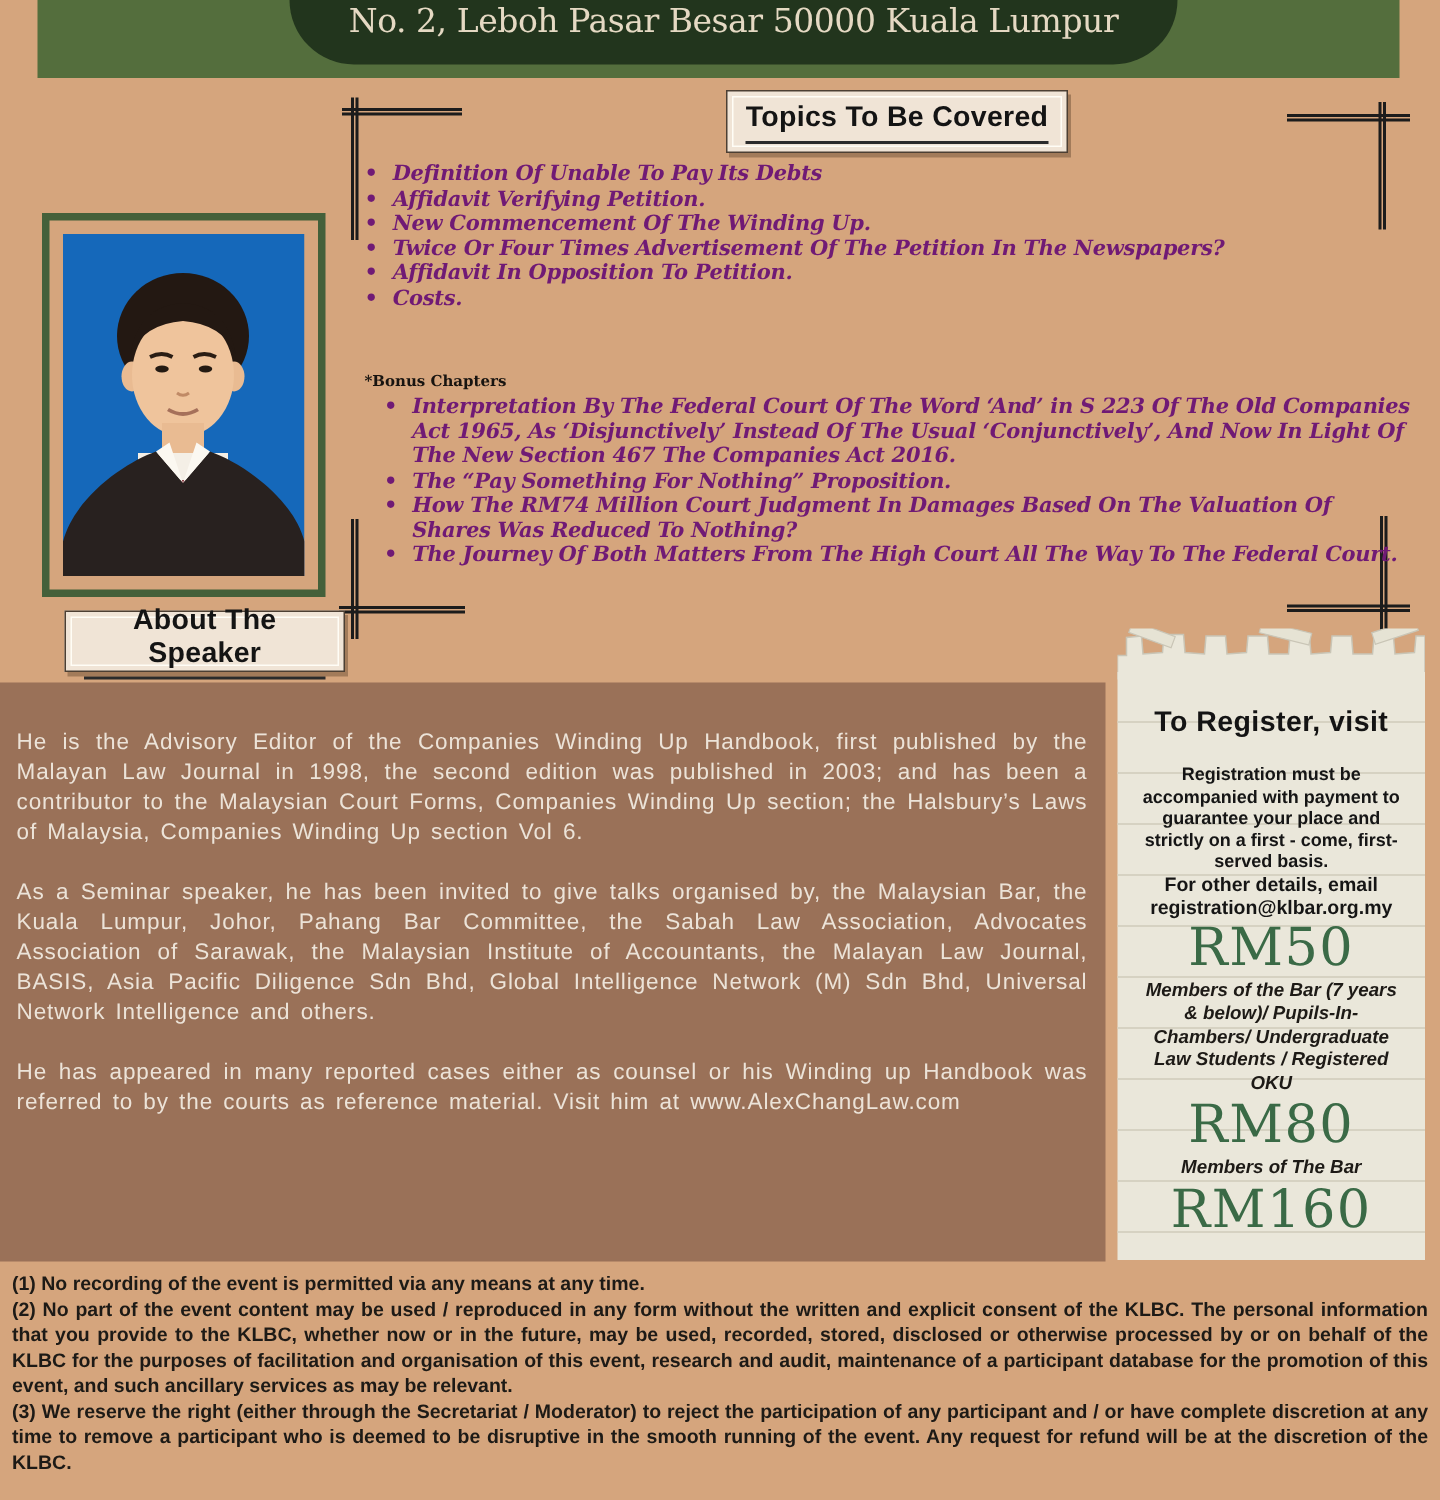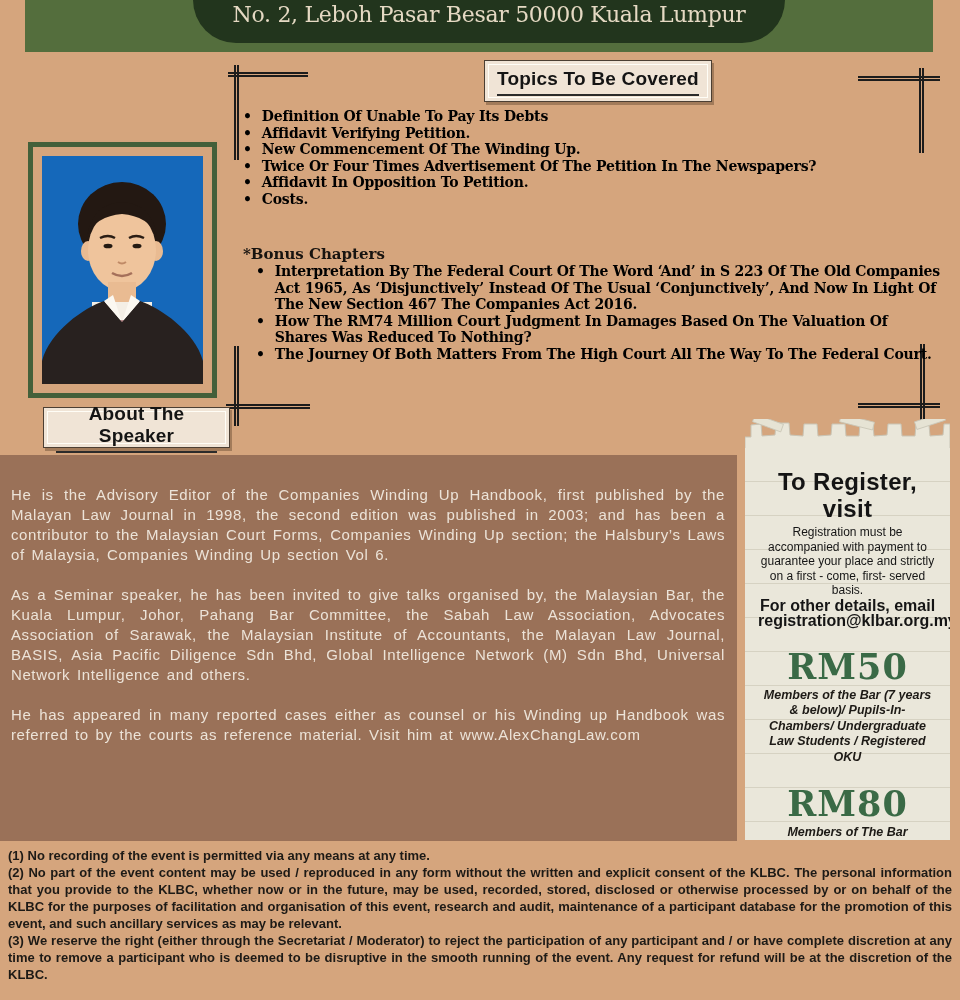--- a/index.html
+++ b/index.html
@@ -52,7 +52,7 @@
   .topics-list li, .bonus-list li {
     list-style:none; display:flex;
     font-family:"DejaVu Serif", serif; font-weight:700;
-    font-size:14px; line-height:16.5px; color:#000000; letter-spacing:-0.2px;
+    font-size:14px; line-height:16.5px; color:#701a75; letter-spacing:-0.2px;font-style:italic;
   }
   .topics-list li::before, .bonus-list li::before {
     content:"\2022"; margin-right:10px; font-size:14px;

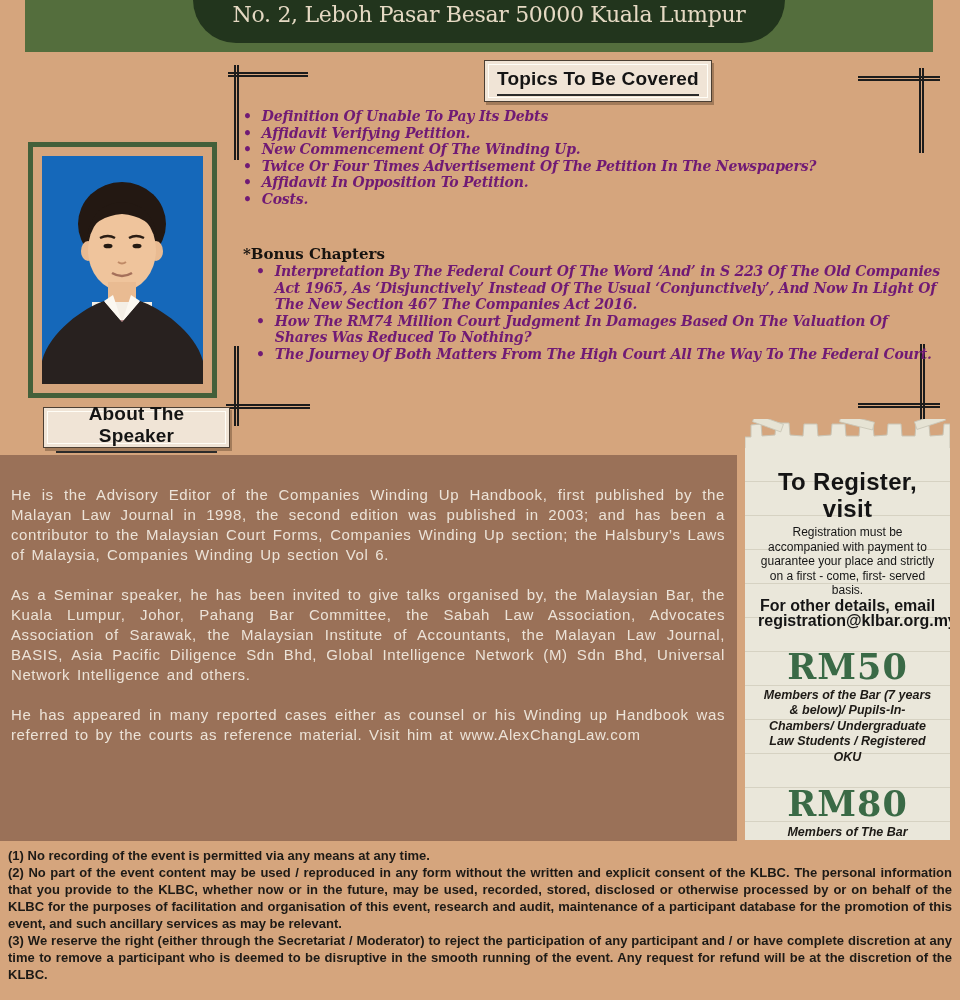--- a/index.html
+++ b/index.html
@@ -60,7 +60,7 @@
   .bonus-wrap { position:absolute; left:243px; top:246px; width:700px; }
   .bonus-heading {
     font-family:"DejaVu Serif", serif; font-weight:700;
-    font-size:15px; line-height:17px; color:#181410;
+    font-size:10px; line-height:17px; color:#181410;
   }
   .bonus-list { padding-left:13px; }
 

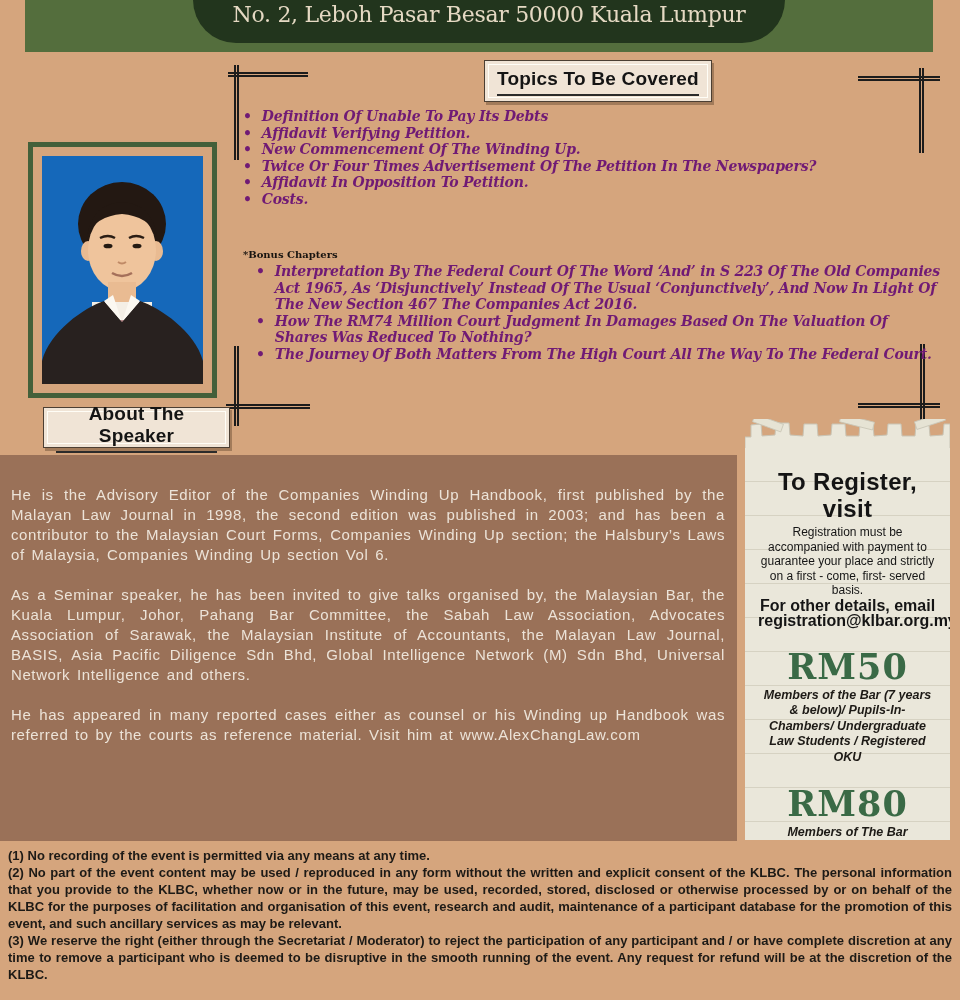--- a/index.html
+++ b/index.html
@@ -147,6 +147,7 @@
   <div class="bonus-heading">*Bonus Chapters</div>
   <ul class="bonus-list">
     <li>Interpretation By The Federal Court  Of The Word ‘And’  in S 223  Of The Old Companies Act 1965, As  ‘Disjunctively’ Instead Of The Usual ‘Conjunctively’, And Now In Light Of The New Section  467 The Companies Act 2016.</li>
+    <li>The “Pay Something For Nothing” Proposition.</li>
     <li>How   The  RM74 Million Court  Judgment  In Damages Based On The Valuation Of Shares Was Reduced  To Nothing?</li>
     <li>The Journey Of Both Matters  From The  High Court All The Way To The Federal Court.</li>
   </ul>

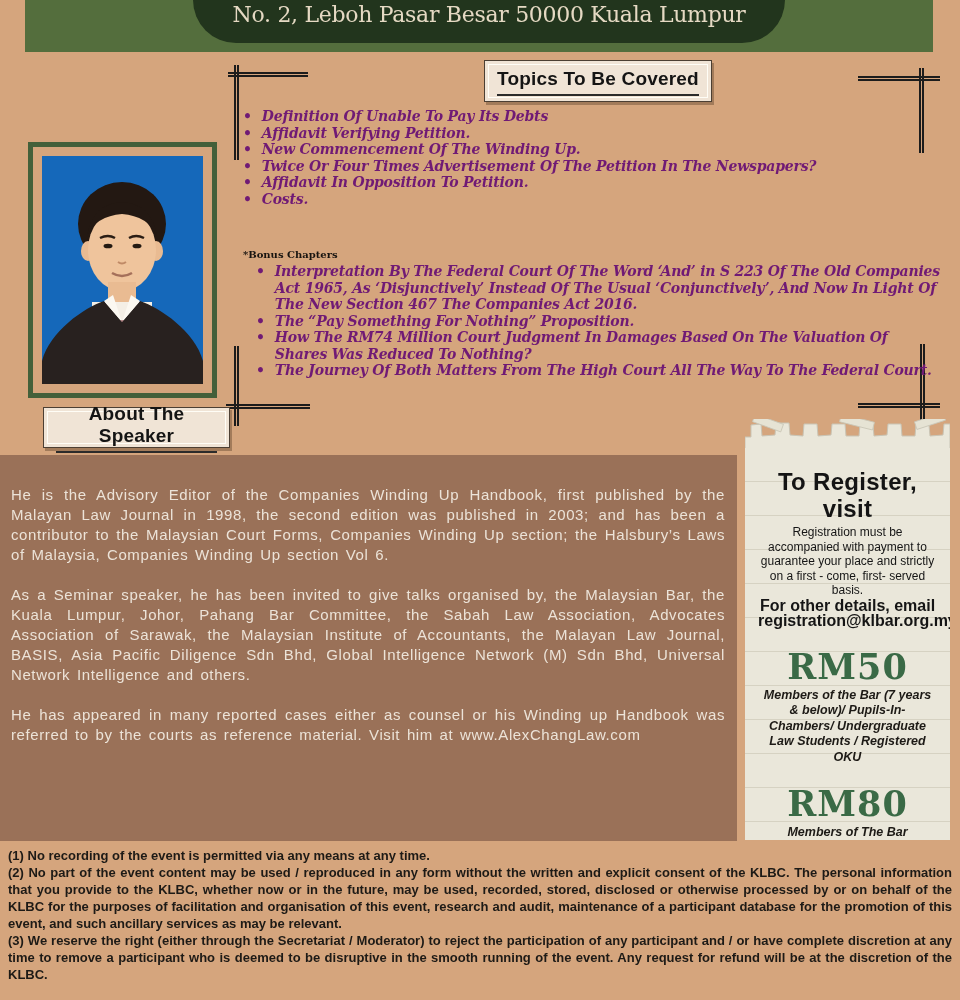--- a/index.html
+++ b/index.html
@@ -92,7 +92,7 @@
       rgba(0,0,0,0) 0px, rgba(0,0,0,0) 33px, #d6d2c2 33px, #d6d2c2 34px);
     padding:20px 13px 0; text-align:center; overflow:hidden;
   }
-  .reg-h1 { font-size:24px; font-weight:700; line-height:27px; color:#141414; letter-spacing:0.3px; }
+  .reg-h1 { font-size:19px; font-weight:700; line-height:27px; color:#141414; letter-spacing:0.3px; }
   .reg-h2 { font-size:20px; font-weight:700; line-height:27px; color:#141414; letter-spacing:0.3px; }
   .reg-note { font-size:12px; font-weight:400; line-height:14.5px; color:#151515; margin-top:3px; }
   .reg-note2 { font-size:16px; font-weight:700; line-height:15px; color:#151515; }

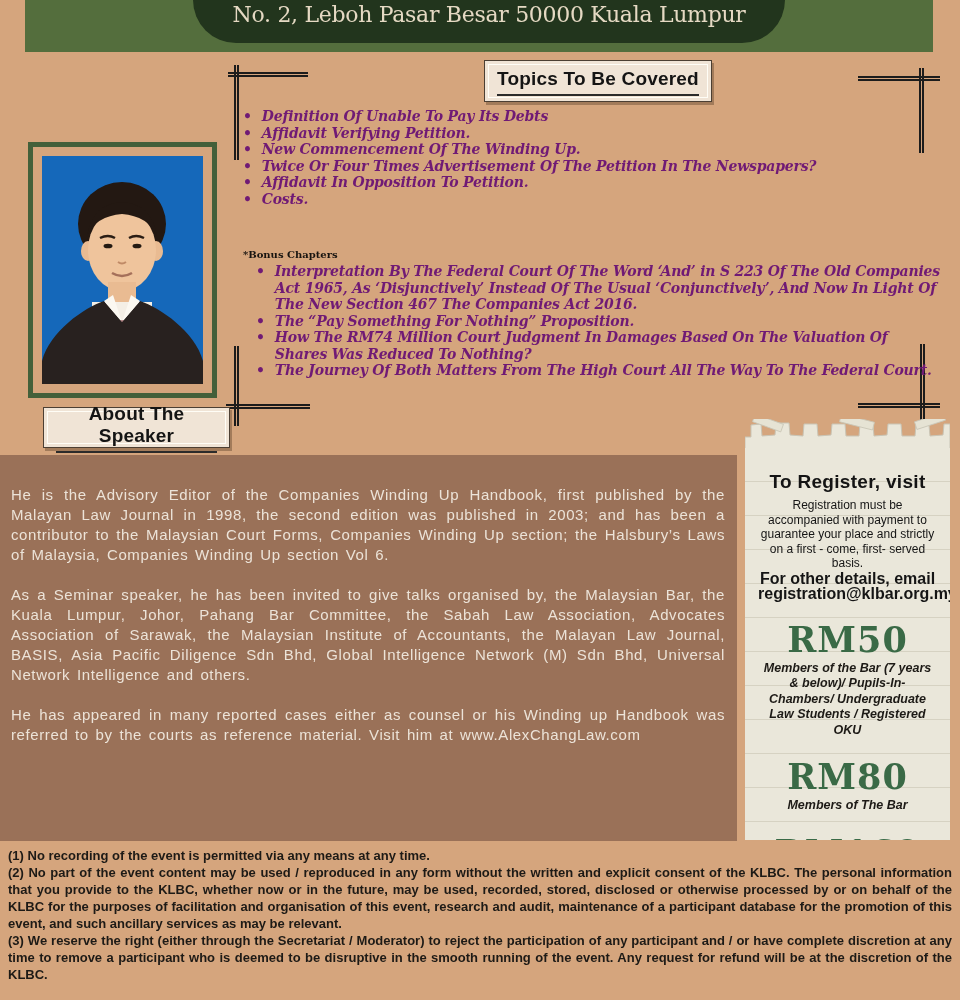--- a/index.html
+++ b/index.html
@@ -94,7 +94,7 @@
   }
   .reg-h1 { font-size:19px; font-weight:700; line-height:27px; color:#141414; letter-spacing:0.3px; }
   .reg-h2 { font-size:20px; font-weight:700; line-height:27px; color:#141414; letter-spacing:0.3px; }
-  .reg-note { font-size:12px; font-weight:400; line-height:14.5px; color:#151515; margin-top:3px; }
+  .reg-note { font-size:12px; font-weight:700; line-height:14.5px; color:#151515; margin-top:14px; }
   .reg-note2 { font-size:16px; font-weight:700; line-height:15px; color:#151515; }
   .price {
     font-family:"DejaVu Serif", serif; font-weight:700;

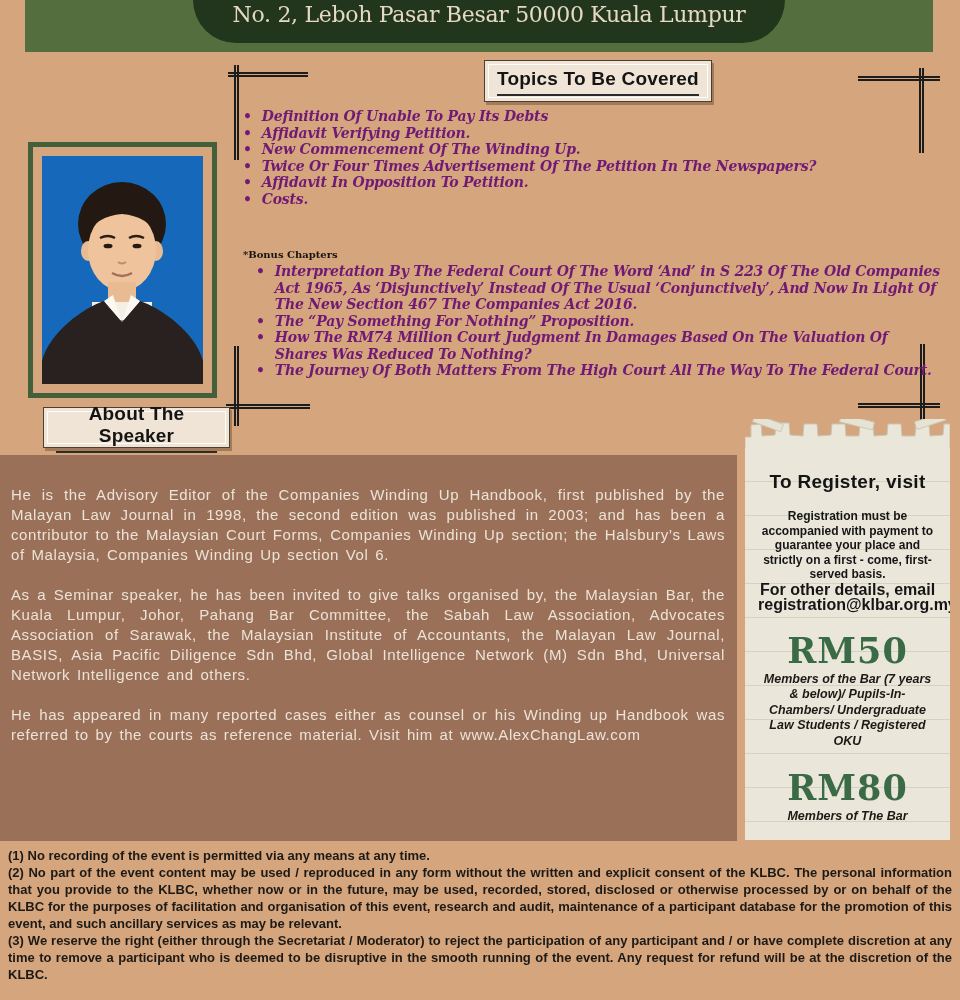--- a/index.html
+++ b/index.html
@@ -95,7 +95,7 @@
   .reg-h1 { font-size:19px; font-weight:700; line-height:27px; color:#141414; letter-spacing:0.3px; }
   .reg-h2 { font-size:20px; font-weight:700; line-height:27px; color:#141414; letter-spacing:0.3px; }
   .reg-note { font-size:12px; font-weight:700; line-height:14.5px; color:#151515; margin-top:14px; }
-  .reg-note2 { font-size:16px; font-weight:700; line-height:15px; color:#151515; }
+  .reg-note2 { font-size:13px; font-weight:700; line-height:15px; color:#151515; }
   .price {
     font-family:"DejaVu Serif", serif; font-weight:700;
     font-size:35px; line-height:40px; color:#3a6a46; letter-spacing:1px;

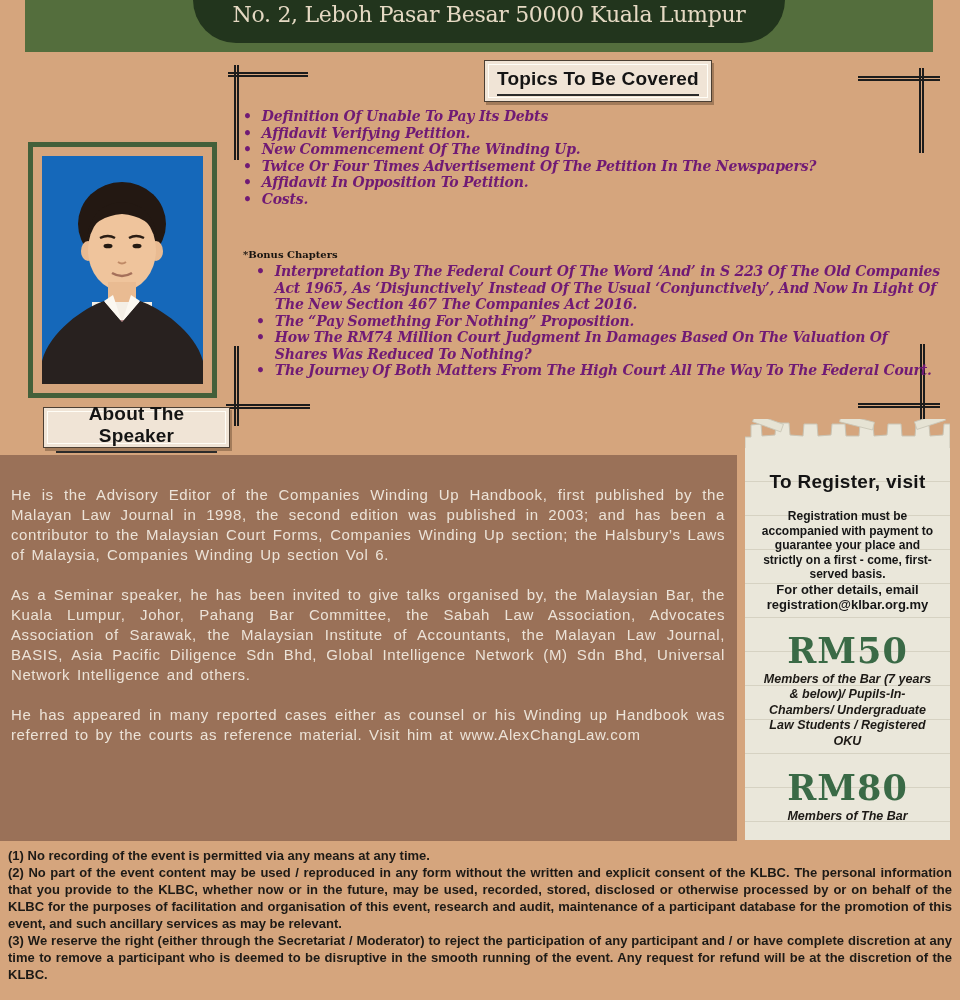--- a/index.html
+++ b/index.html
@@ -97,9 +97,9 @@
   .reg-note { font-size:12px; font-weight:700; line-height:14.5px; color:#151515; margin-top:14px; }
   .reg-note2 { font-size:13px; font-weight:700; line-height:15px; color:#151515; }
   .price {
-    font-family:"DejaVu Serif", serif; font-weight:700;
+    font-family:"DejaVu Serif", serif; font-weight:400;
     font-size:35px; line-height:40px; color:#3a6a46; letter-spacing:1px;
-    margin-top:19px; margin-bottom:1px;
+    margin-top:0; margin-bottom:1px;
   }
   .audience {
     font-size:12.5px; font-weight:700; font-style:italic;

